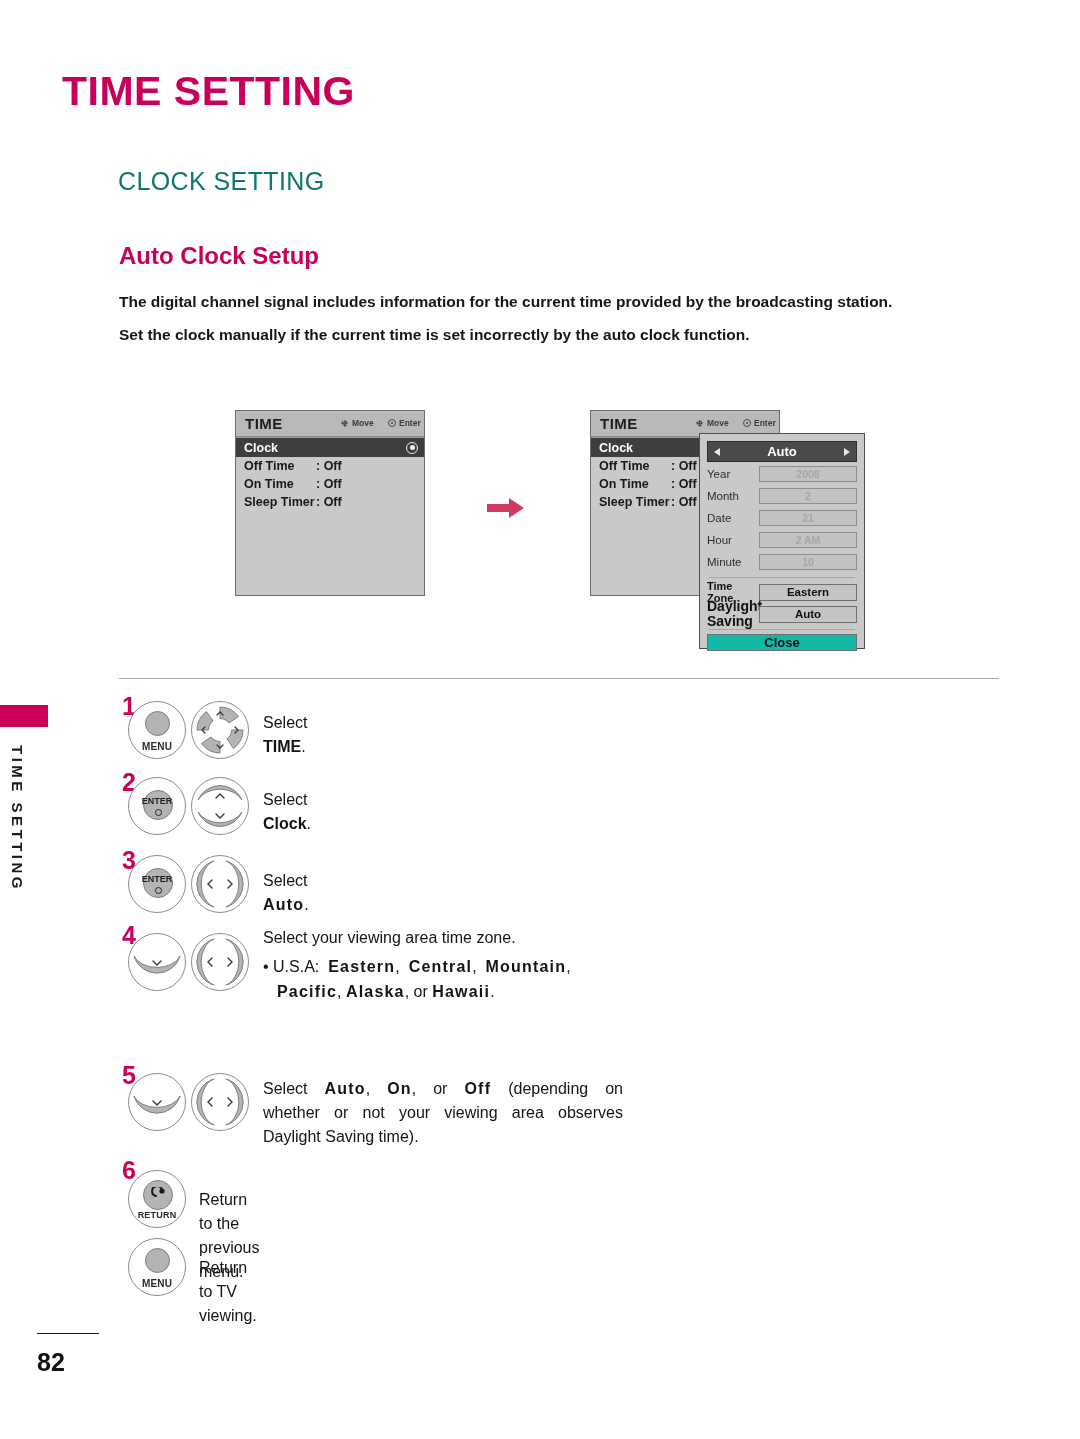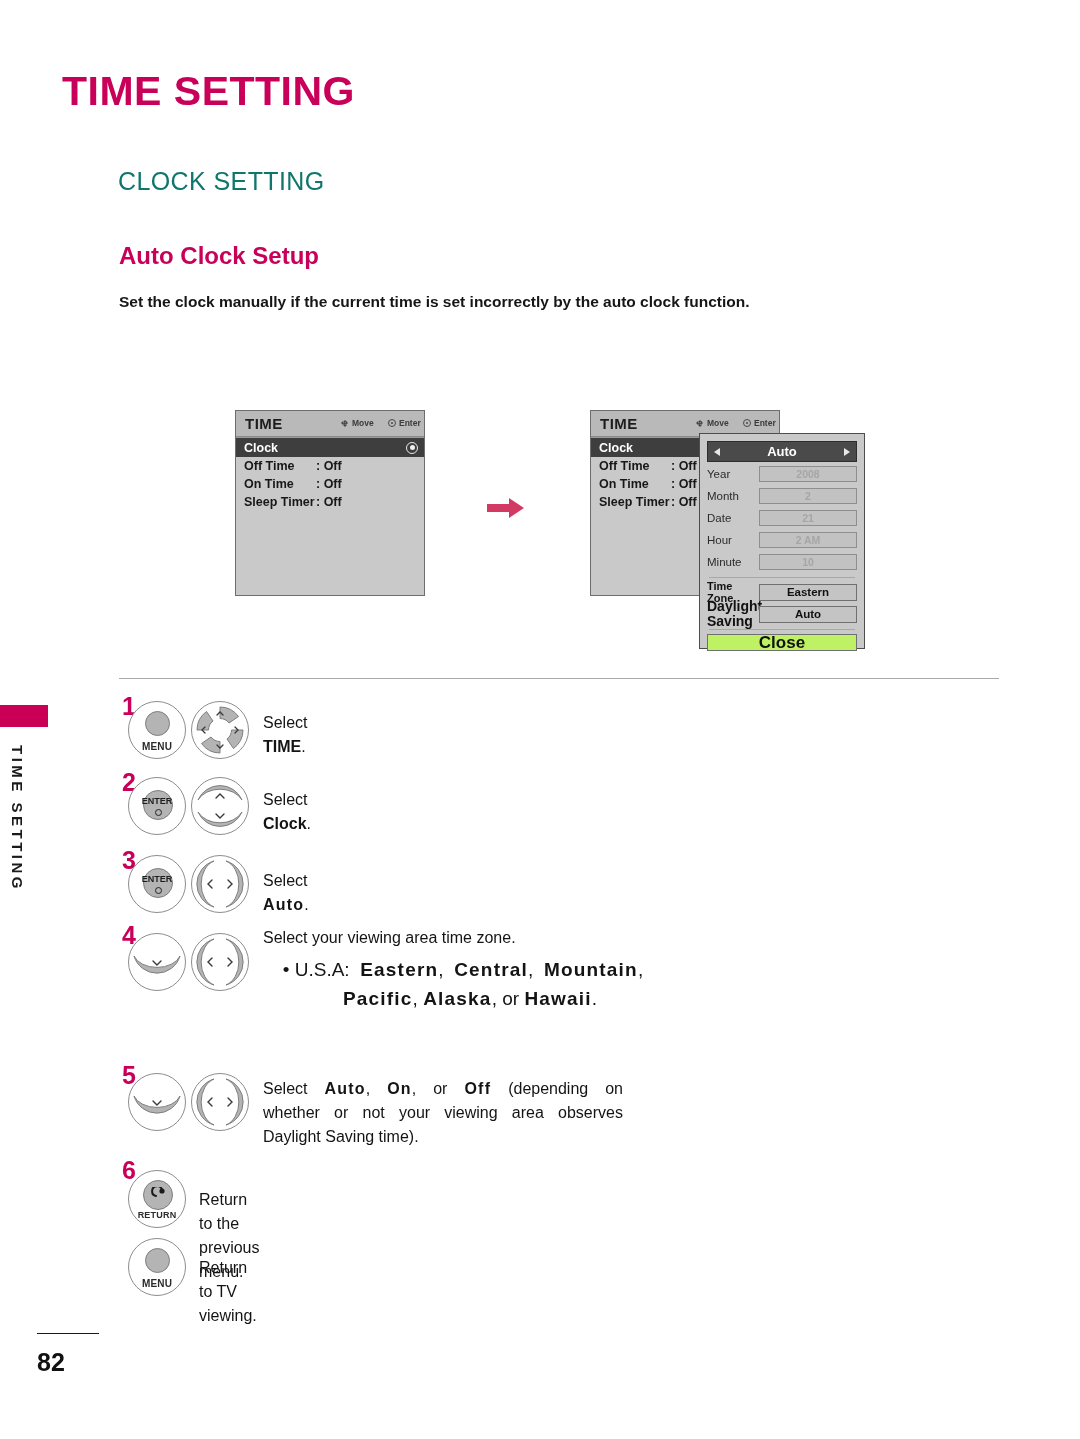--- a/index.html
+++ b/index.html
@@ -223,6 +223,7 @@
 <div id="h-sub">Auto Clock Setup</div>
 
 <div id="intro">
+  <p>The digital channel signal includes information for the current time provided by the broadcasting station.</p>
   <p>Set the clock manually if the current time is set incorrectly by the auto clock function.</p>
 </div>
 

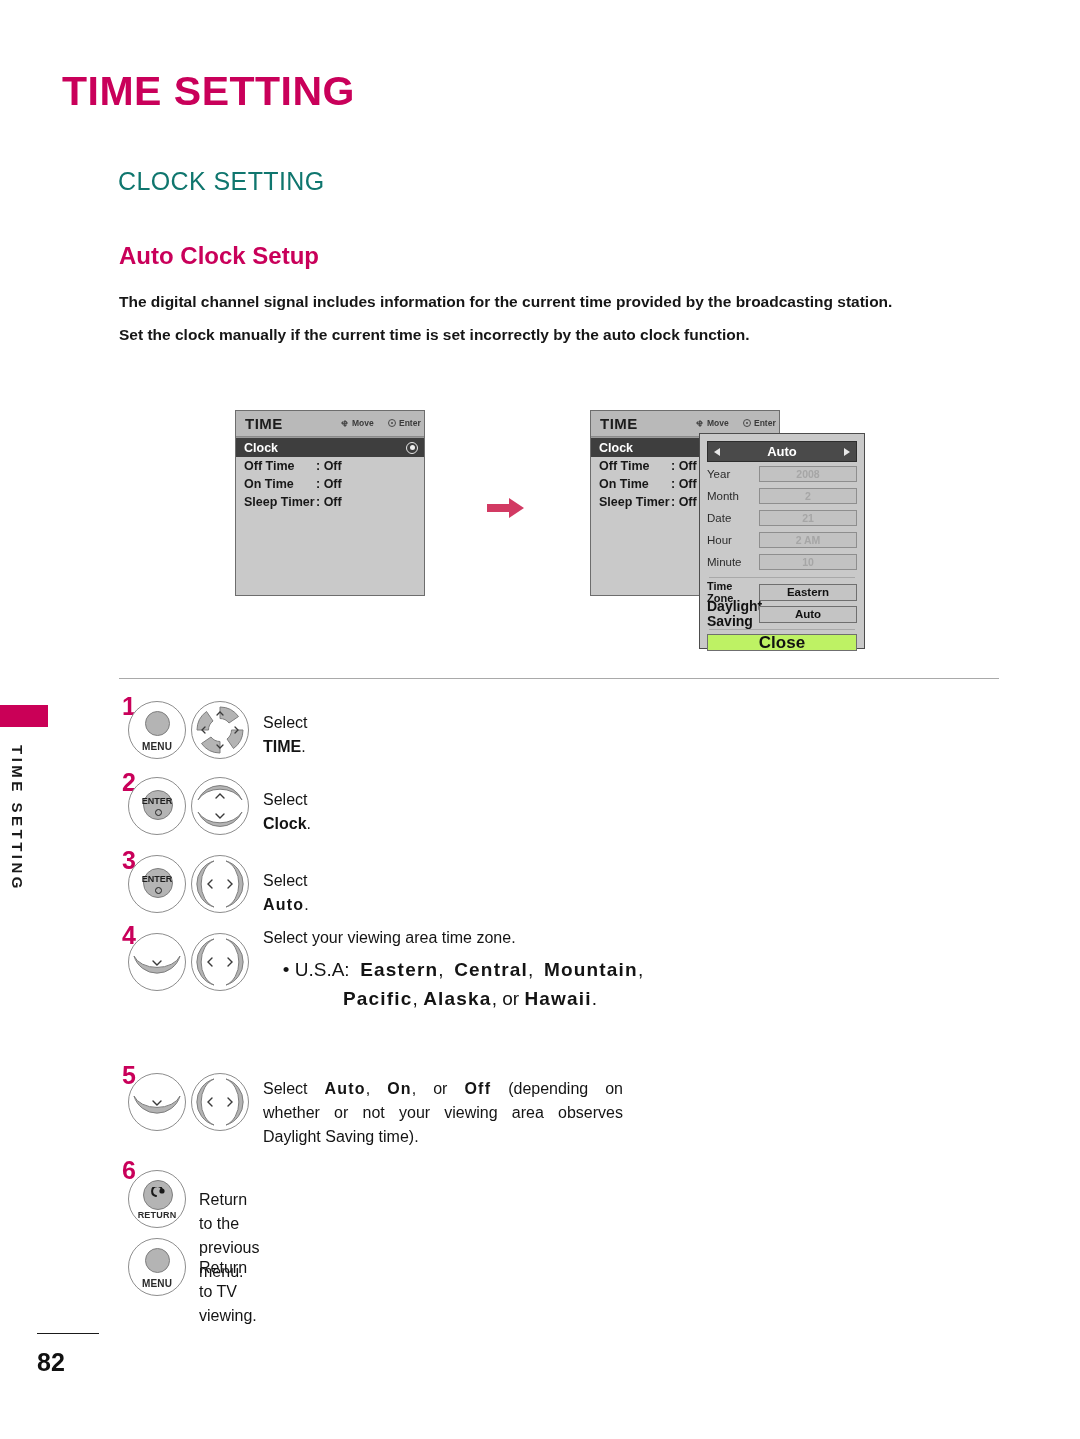--- a/index.html
+++ b/index.html
@@ -167,9 +167,9 @@
   }
   .dlg-sep { height:1px; background:#a8a8a8; margin:5px 2px 4px 2px; }
   .btn-wide {
-    height:17px; background:#bef264; border:1px solid #6f6f6f;
+    height:17px; background:#14b8a6; border:1px solid #6f6f6f;
     display:flex; align-items:center; justify-content:center;
-    font-size:17px; color:#111; font-weight:bold;
+    font-size:13px; color:#111; font-weight:bold;
   }
 
   

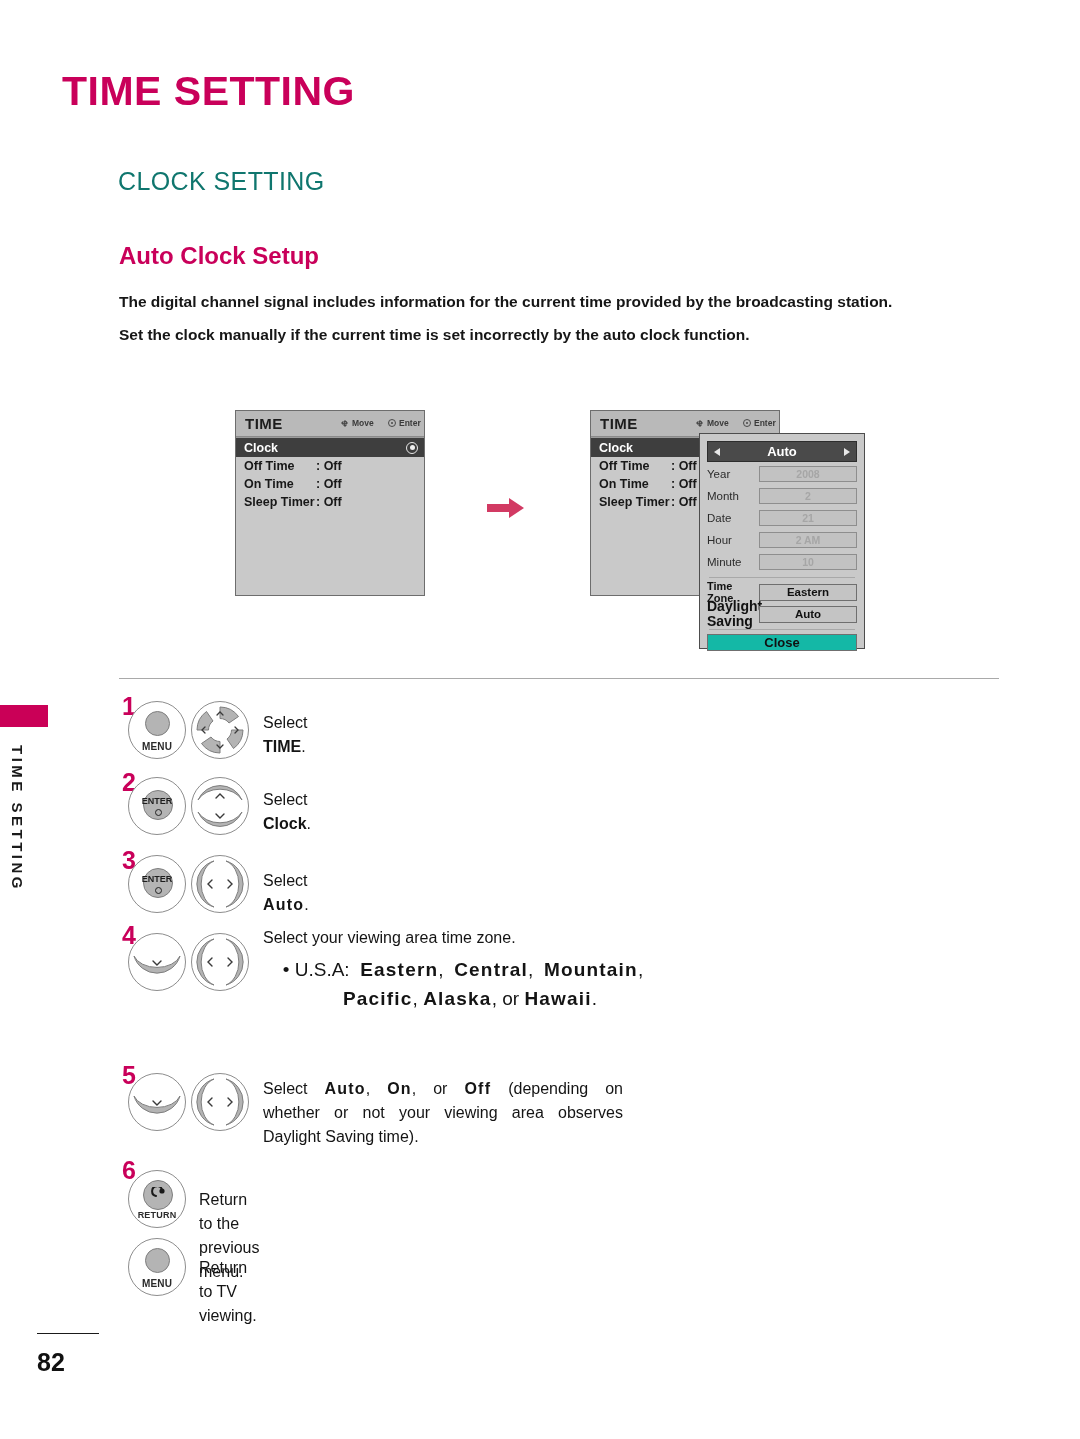--- a/index.html
+++ b/index.html
@@ -203,7 +203,7 @@
     position:absolute; font-size:16px; color:#141414; line-height:1.5;
   }
   .step-text b { font-weight:bold; }
-  .bullets { font-size:19px; line-height:1.55;text-align:center; }
+  .bullets { font-size:16px; line-height:1.55; }
   .sp { letter-spacing:1.2px; font-weight:bold; }
   .page-num {
     position:absolute; left:37px; top:1348px;

